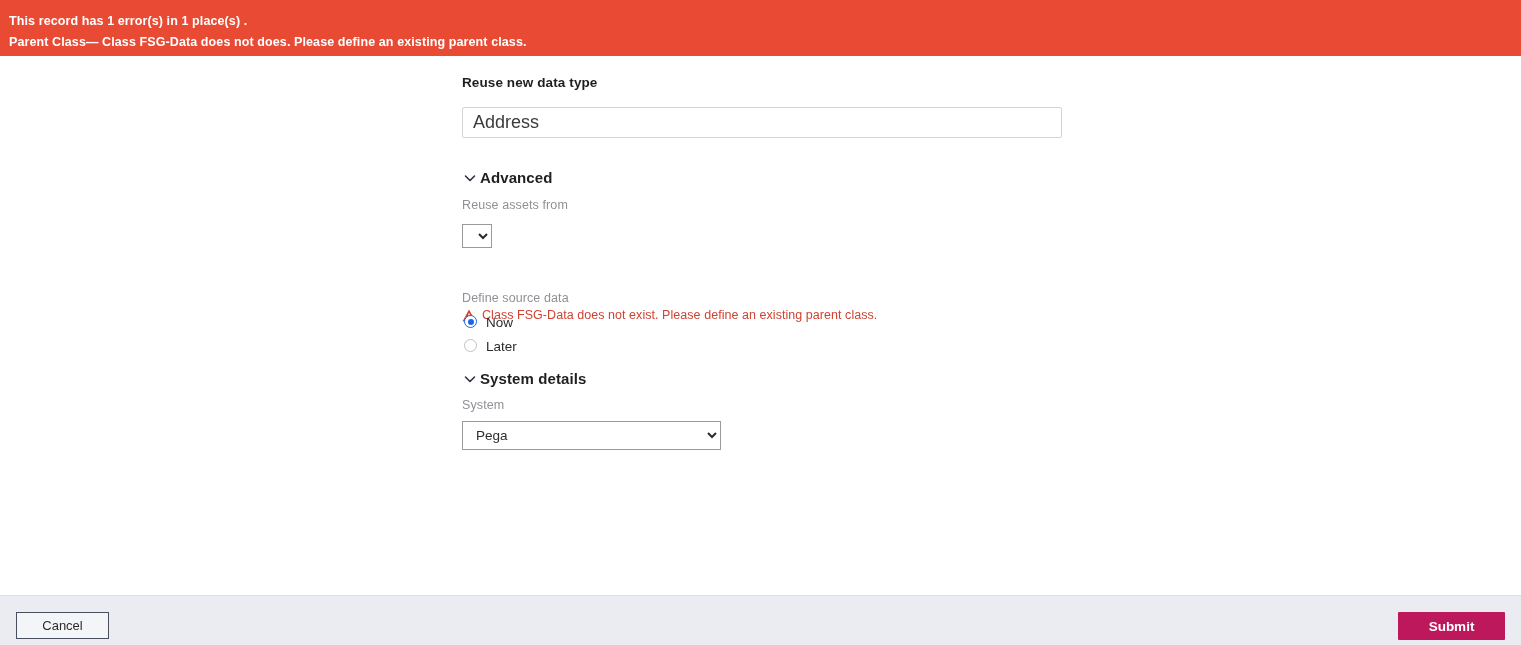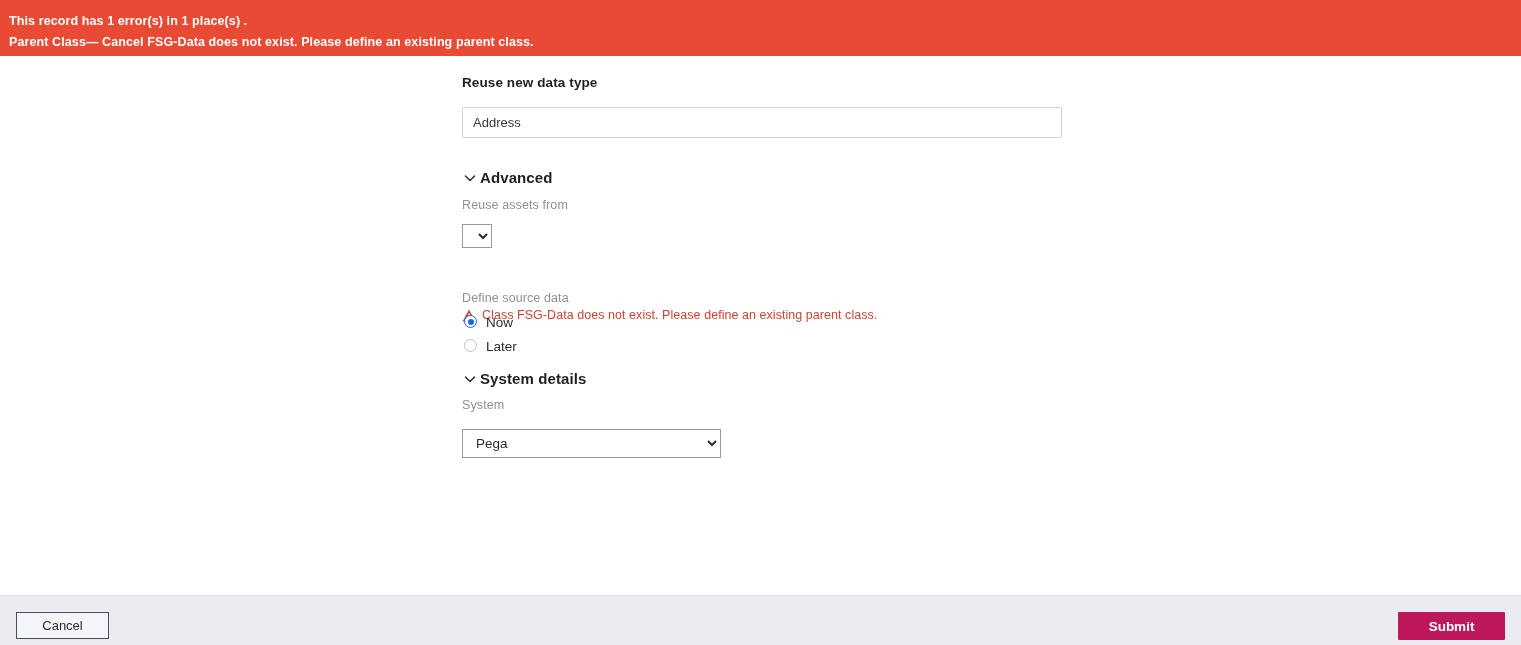--- a/index.html
+++ b/index.html
@@ -246,7 +246,7 @@
 
 <div class="error-banner">
   <div class="error-banner-line">This record has 1 error(s) in 1 place(s) .</div>
-  <div class="error-banner-line">Parent Class— Cancel FSG-Data does not exist. Please define an existing parent class.</div>
+  <div class="error-banner-line">Parent Class— Class FSG-Data does not does. Please define an existing parent class.</div>
 </div>
 
 <div class="form-area">

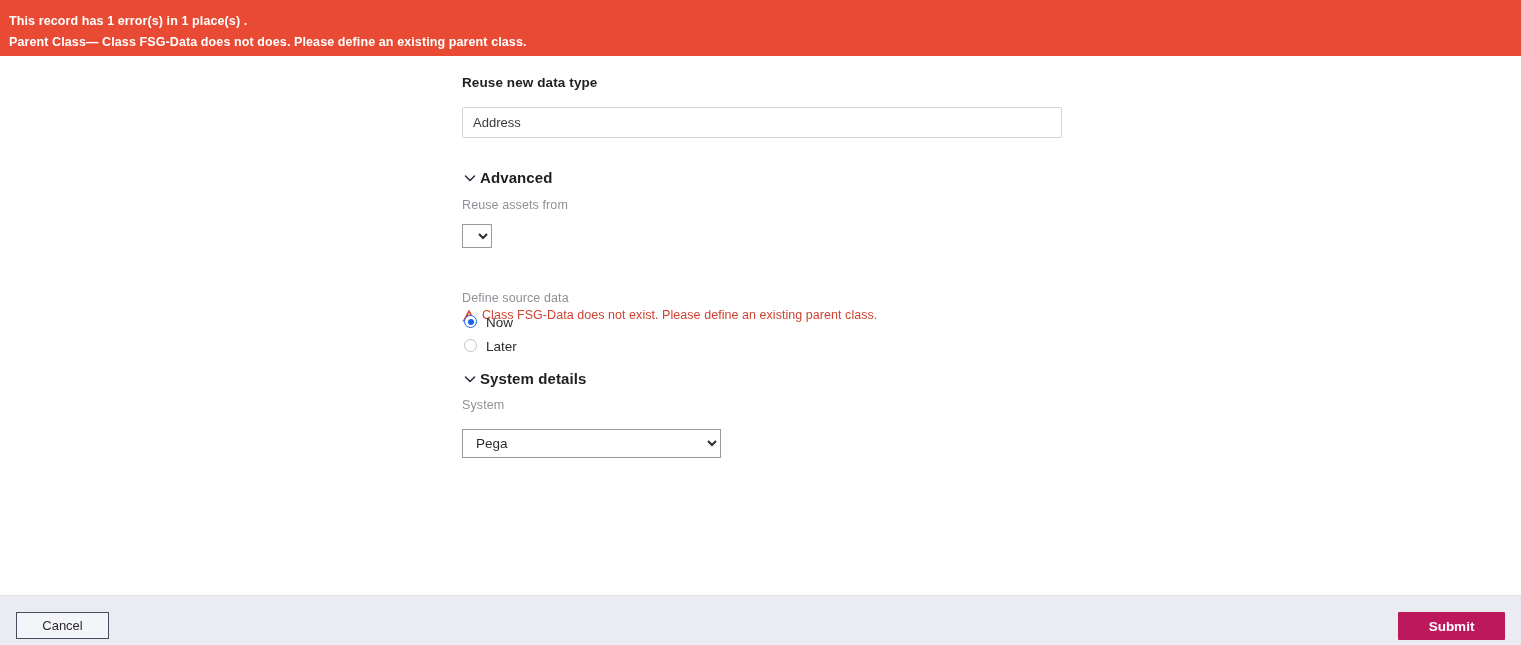--- a/index.html
+++ b/index.html
@@ -69,7 +69,7 @@
     background: #ffffff;
     padding: 0 10px;
     font-family: "Liberation Sans", sans-serif;
-    font-size: 13px;
+    font-size: 18px;
     color: #3b3b3b;
     outline: none;
   }

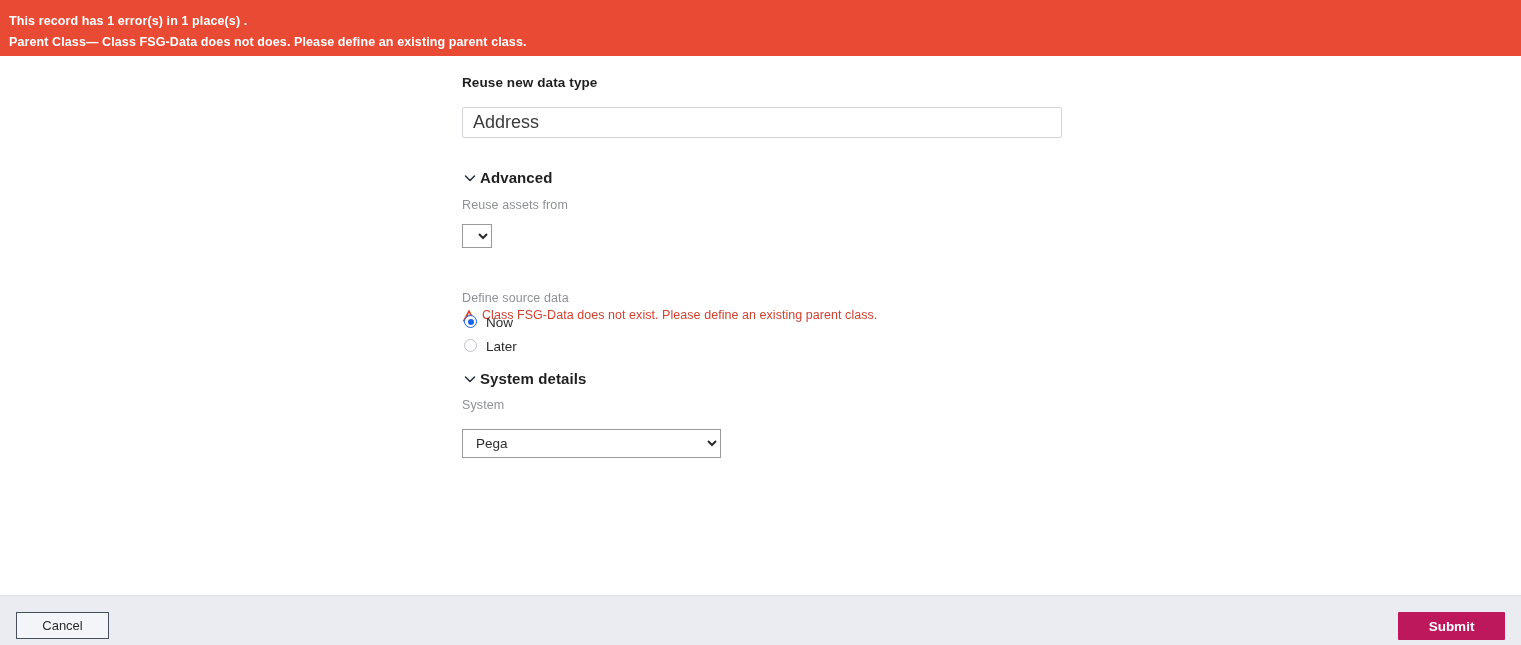--- a/index.html
+++ b/index.html
@@ -193,7 +193,6 @@
     background: #ffffff;
     color: #2c2c2c;
     padding: 0 0 0 9px;
-    margin-top: 8px;
   }
 
   

